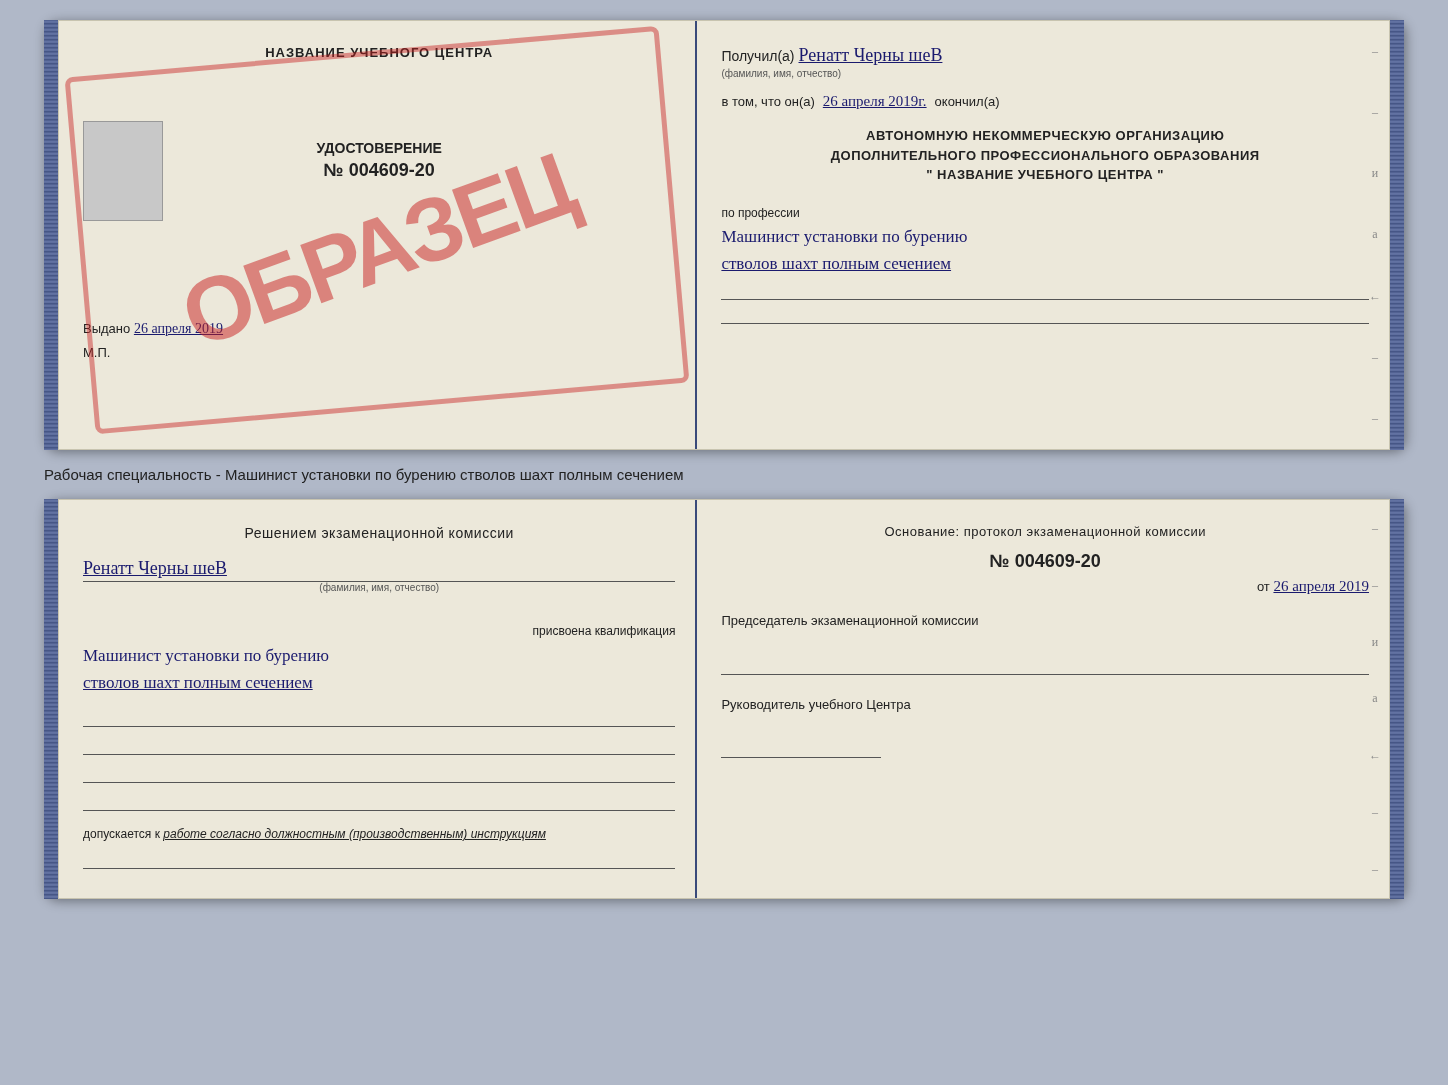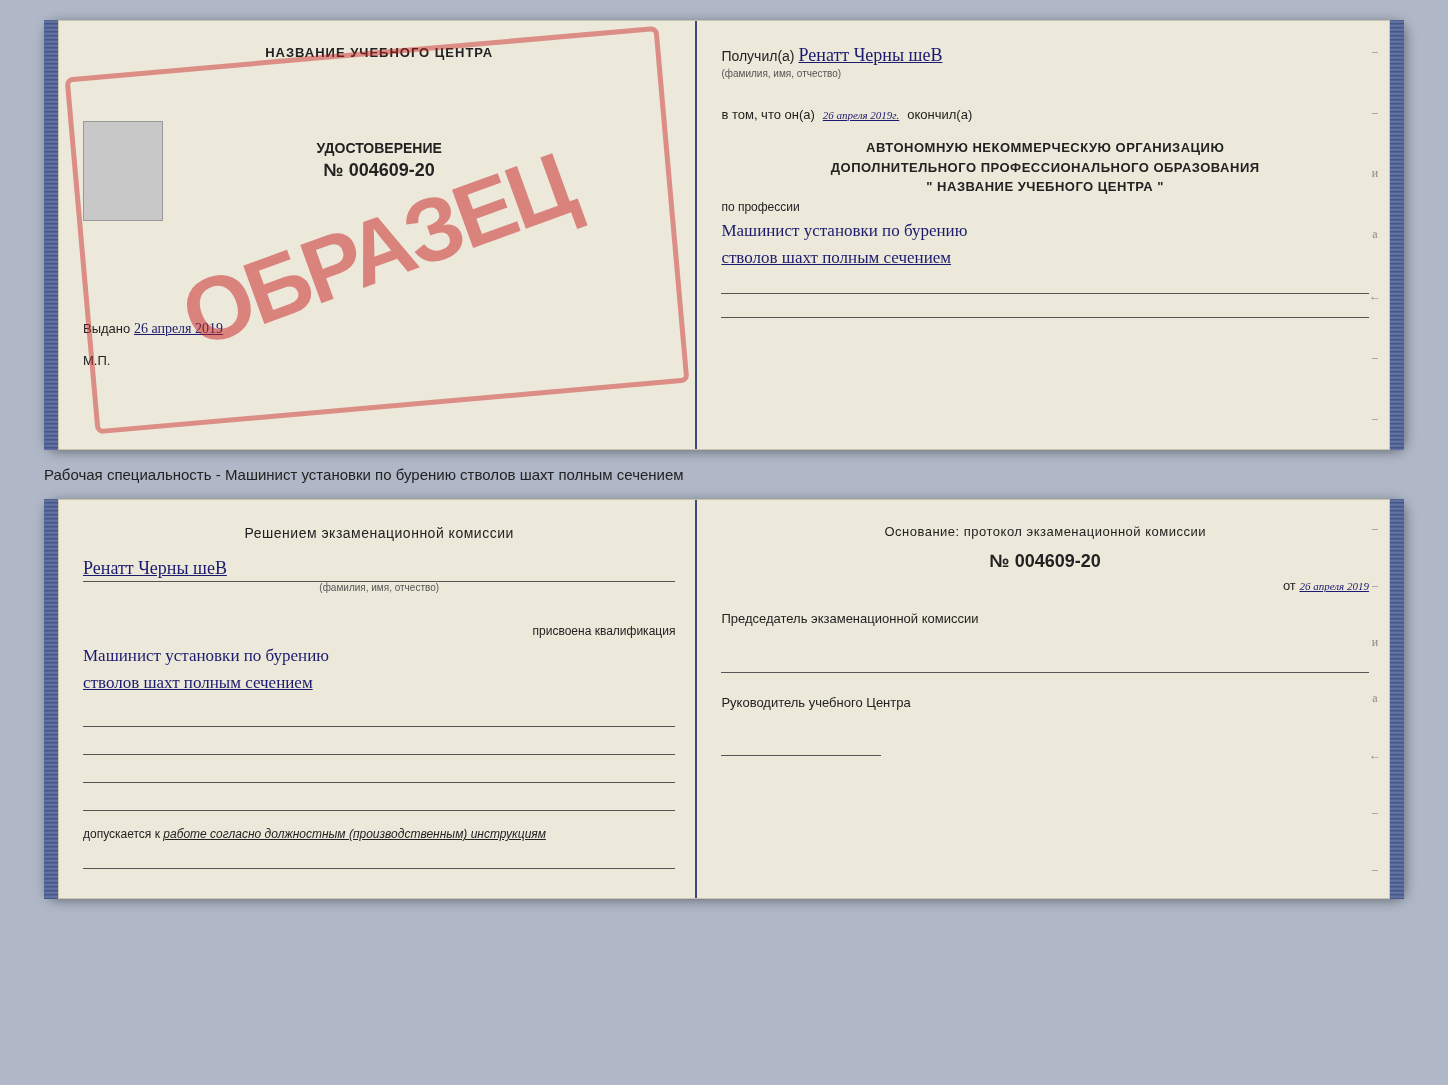--- a/index.html
+++ b/index.html
@@ -119,7 +119,7 @@
       text-align: center;
     }
 
-    .section-gap { margin-top: 28px; }
+    .section-gap { margin-top: 14px; }
 
     .vtom-line {
       font-size: 13px;

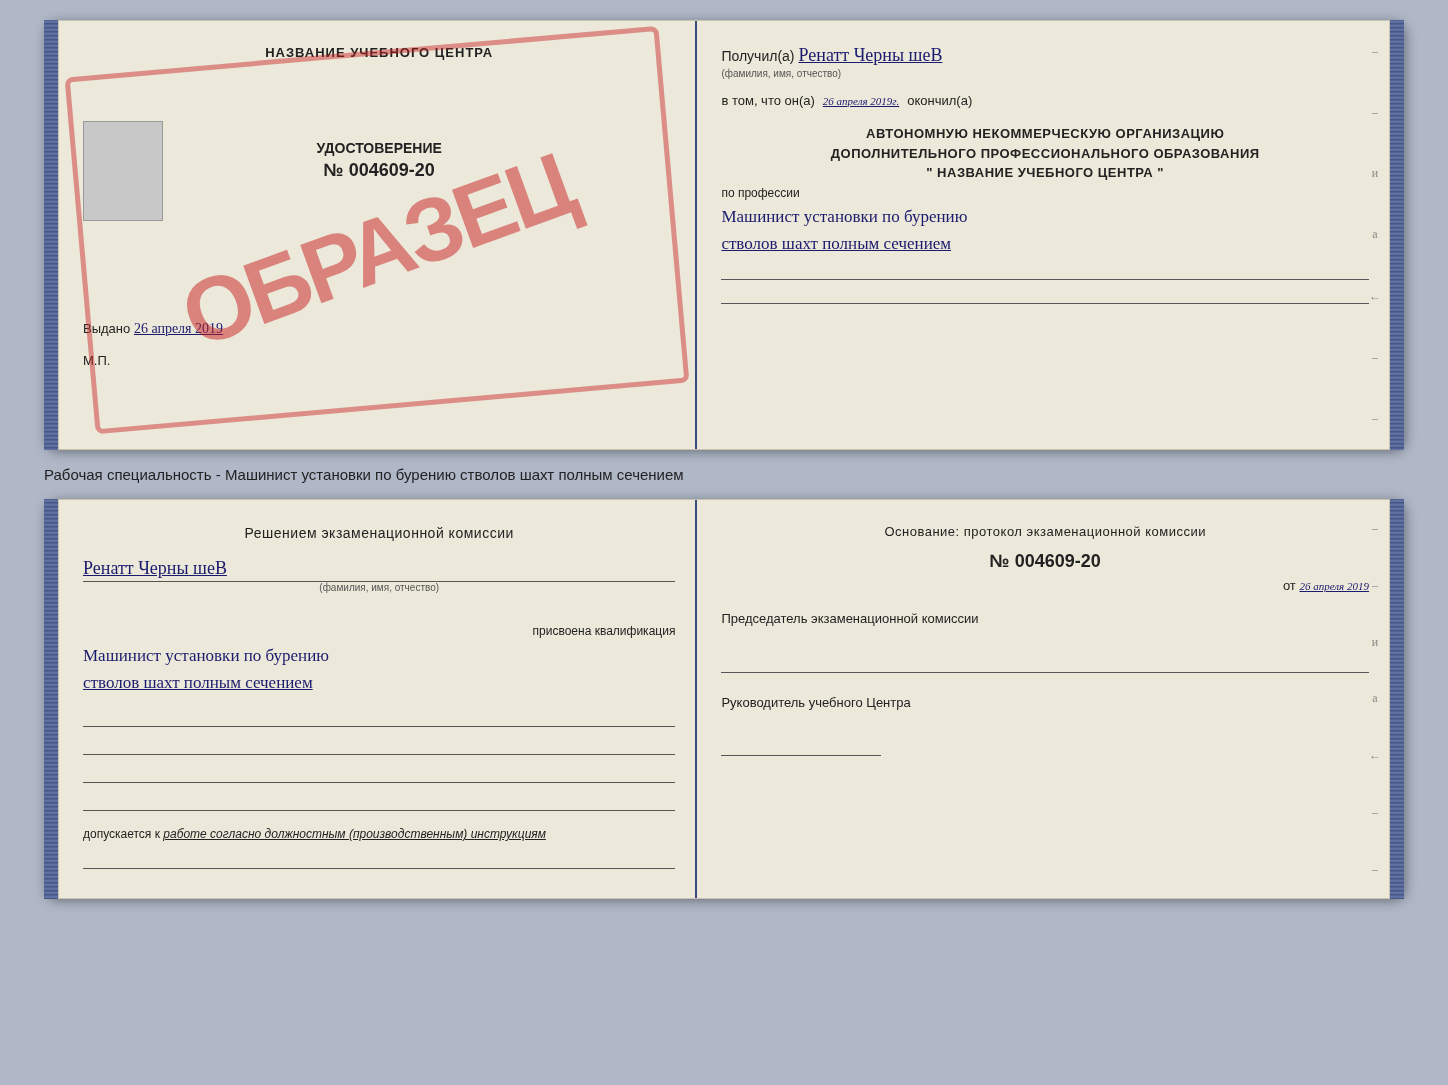--- a/index.html
+++ b/index.html
@@ -133,10 +133,9 @@
 
     .handwritten-date {
       font-family: 'Segoe Script', 'Brush Script MT', cursive;
-      font-size: 11px;
+      font-size: 15px;
       color: #1a1a6e;
       text-decoration: underline;
-      font-style: italic;
     }
 
     .org-block {

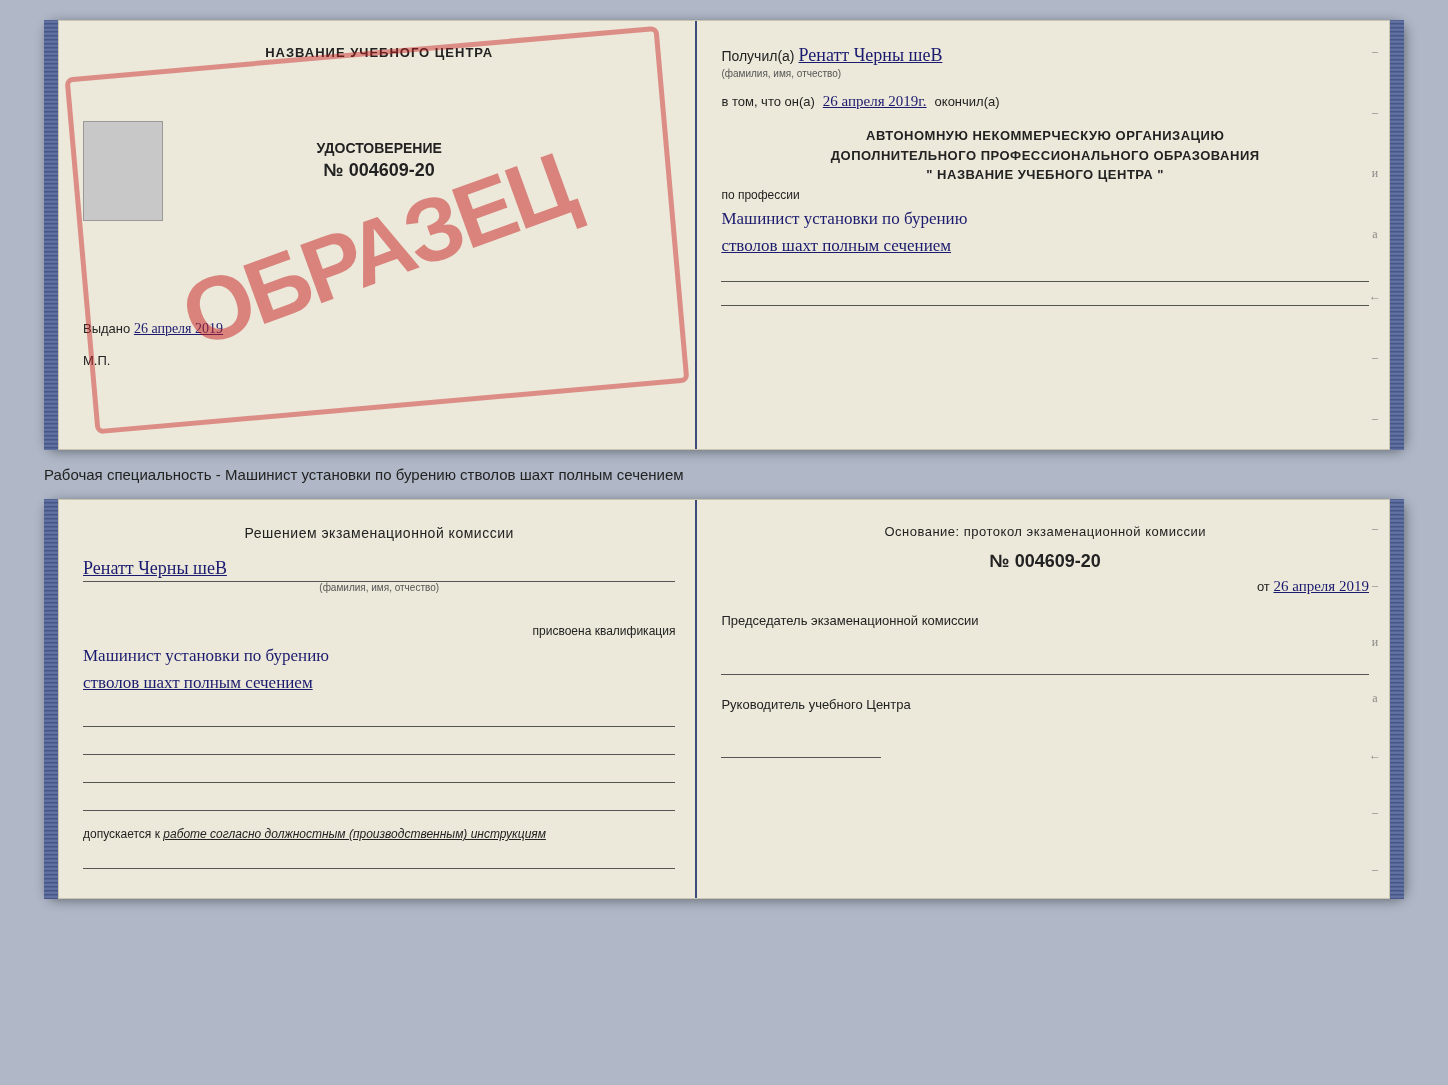--- a/index.html
+++ b/index.html
@@ -150,7 +150,7 @@
     }
 
     .profession-block {
-      margin-top: 0;
+      margin-top: 18px;
     }
 
     .po-professii {

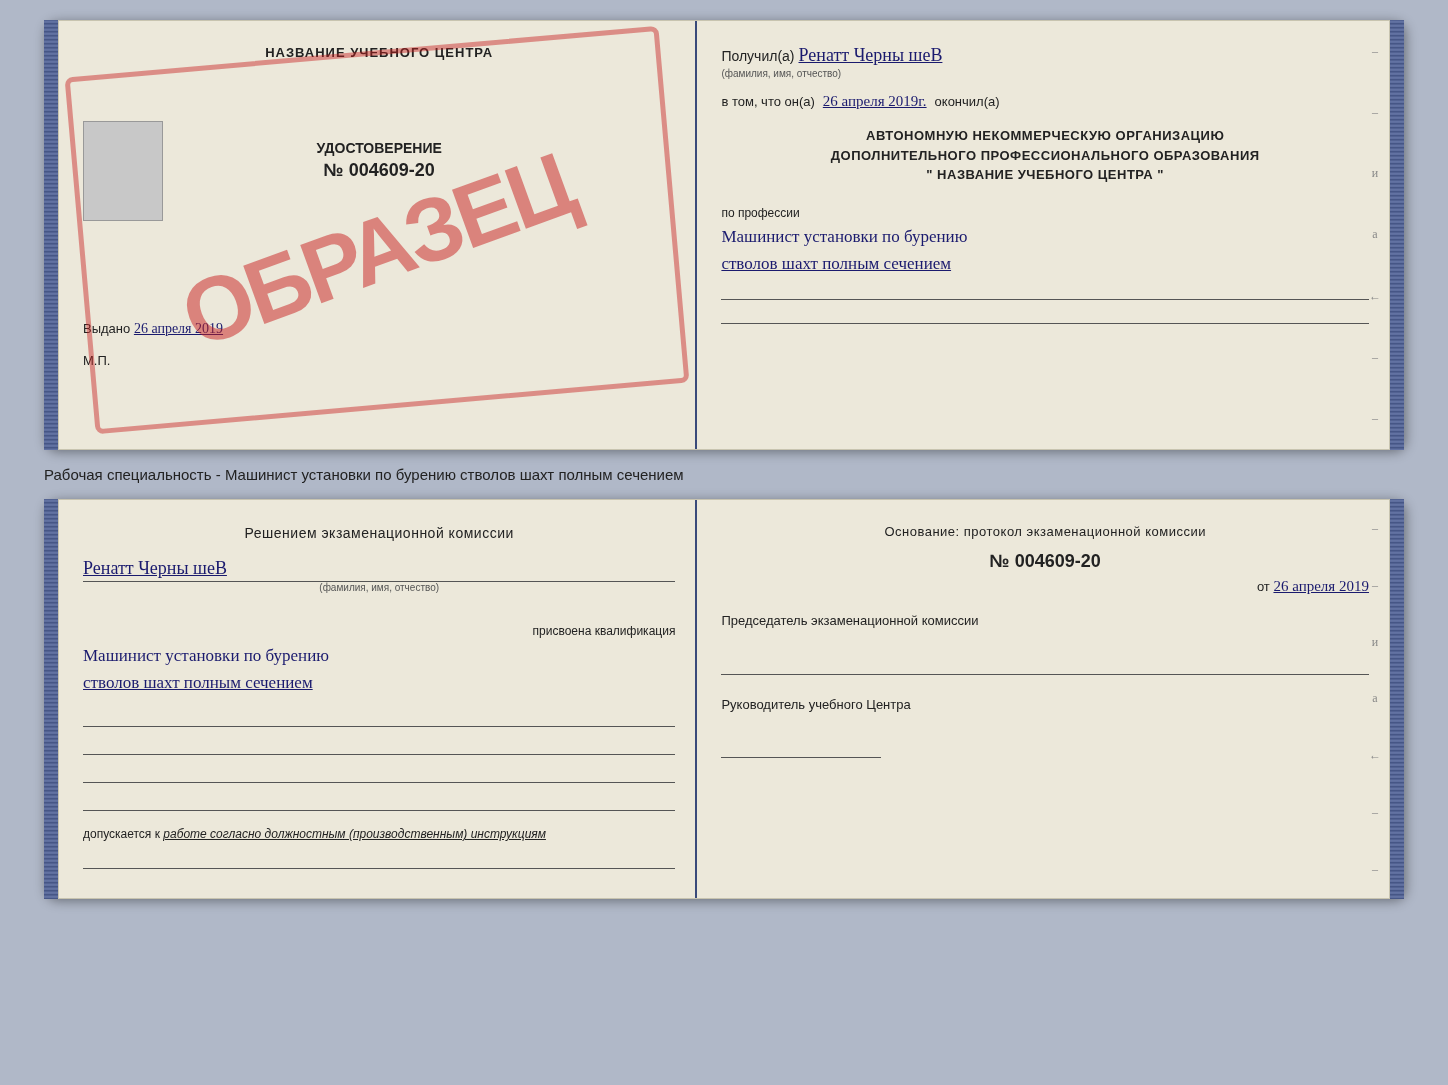--- a/index.html
+++ b/index.html
@@ -86,7 +86,7 @@
     }
 
     .mp-line {
-      margin-top: 16px;
+      margin-top: 8px;
       font-size: 13px;
       font-family: Arial, sans-serif;
       color: #222;

